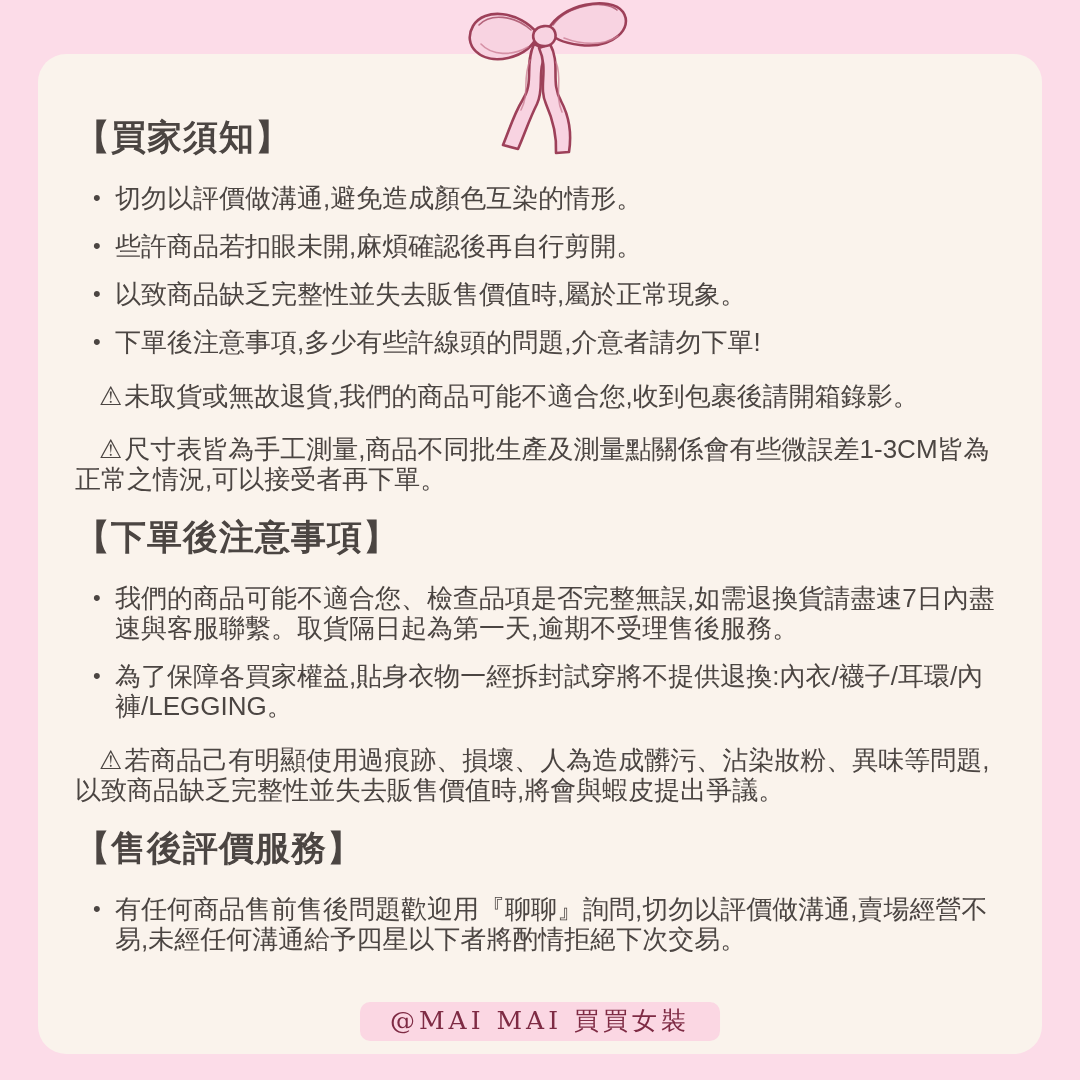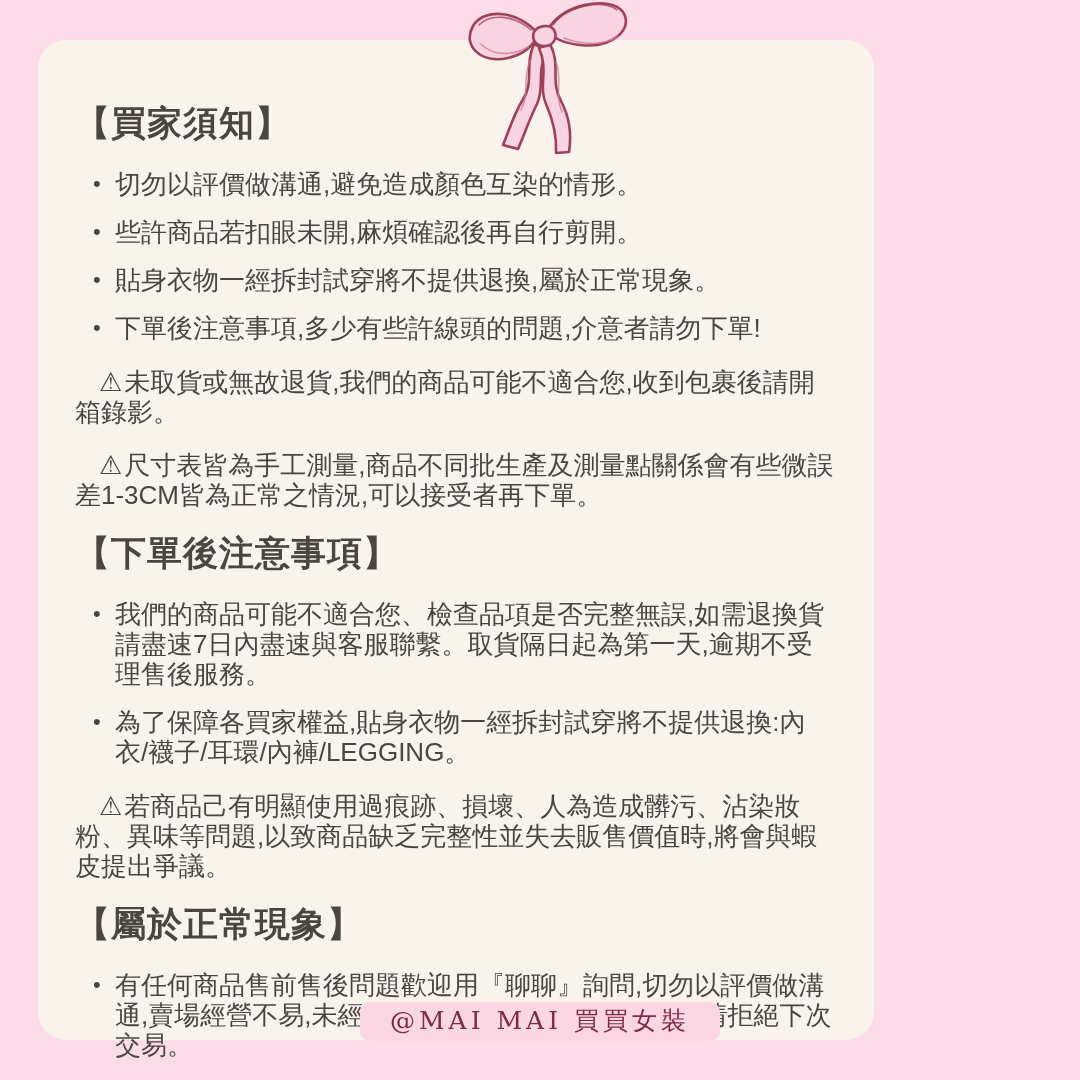--- a/index.html
+++ b/index.html
@@ -26,8 +26,8 @@
   }
   .card{
     position:absolute;
-    left:38px;top:40px;
-    width:836px;height:1000px;
+    left:38px;top:54px;
+    width:1004px;height:1000px;
     background:var(--card-color);
     border-radius:28px;
     box-sizing:border-box;

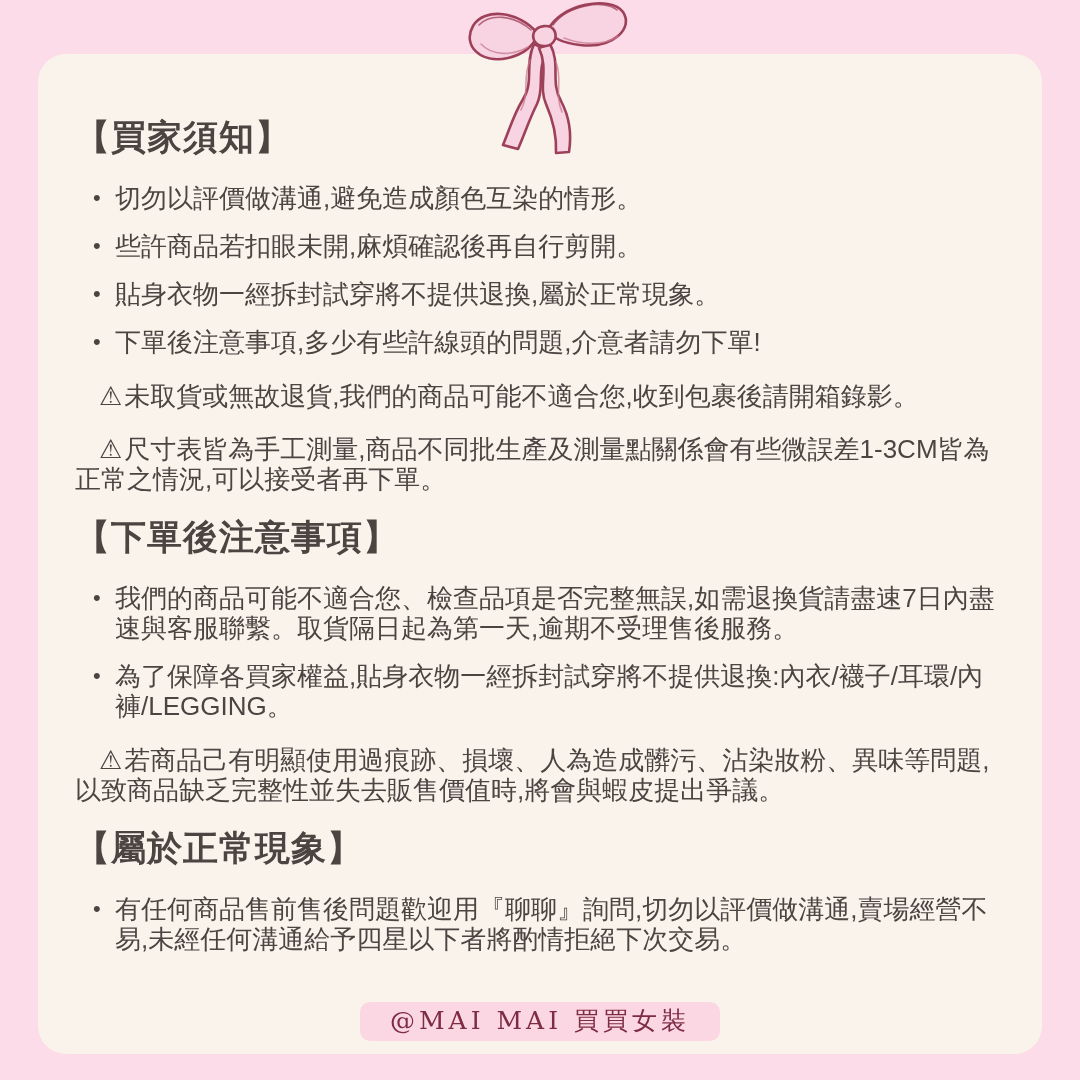--- a/index.html
+++ b/index.html
@@ -138,7 +138,7 @@
       </li>
       <li>
         <span class="dot">•</span>
-        <span class="li-text">貼身衣物一經拆封試穿將不提供退換,屬於正常現象。</span>
+        <span class="li-text">以致商品缺乏完整性並失去販售價值時,屬於正常現象。</span>
       </li>
       <li>
         <span class="dot">•</span>

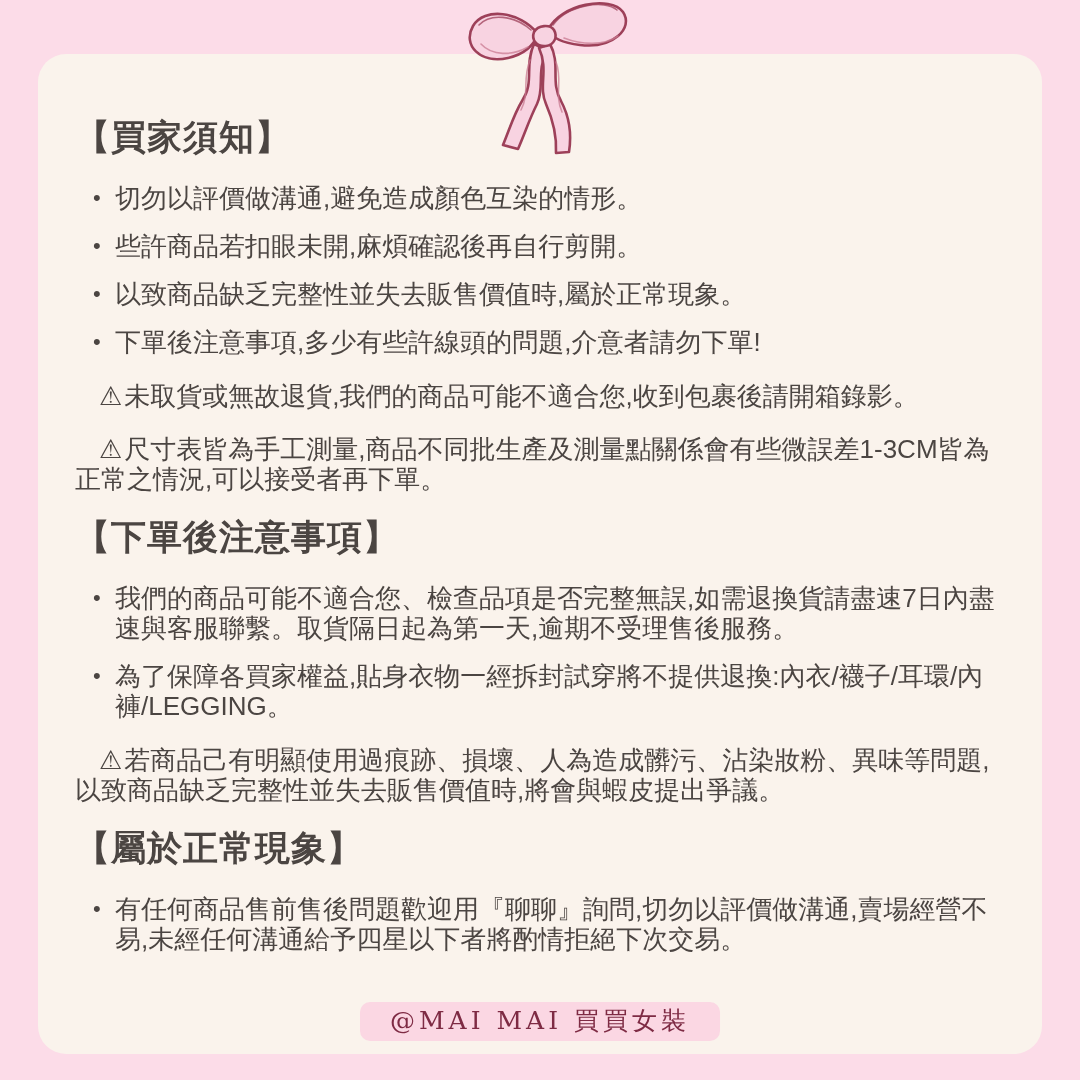--- a/index.html
+++ b/index.html
@@ -166,7 +166,7 @@
 
     <p class="warn"><span class="warn-icon">⚠</span><span>若商品己有明顯使用過痕跡、損壞、人為造成髒污、沾染妝粉、異味等問題,以致商品缺乏完整性並失去販售價值時,將會與蝦皮提出爭議。</span></p>
 
-    <h2 class="sec-title mt2">【屬於正常現象】</h2>
+    <h2 class="sec-title mt2">【售後評價服務】</h2>
 
     <ul class="bullets">
       <li>

